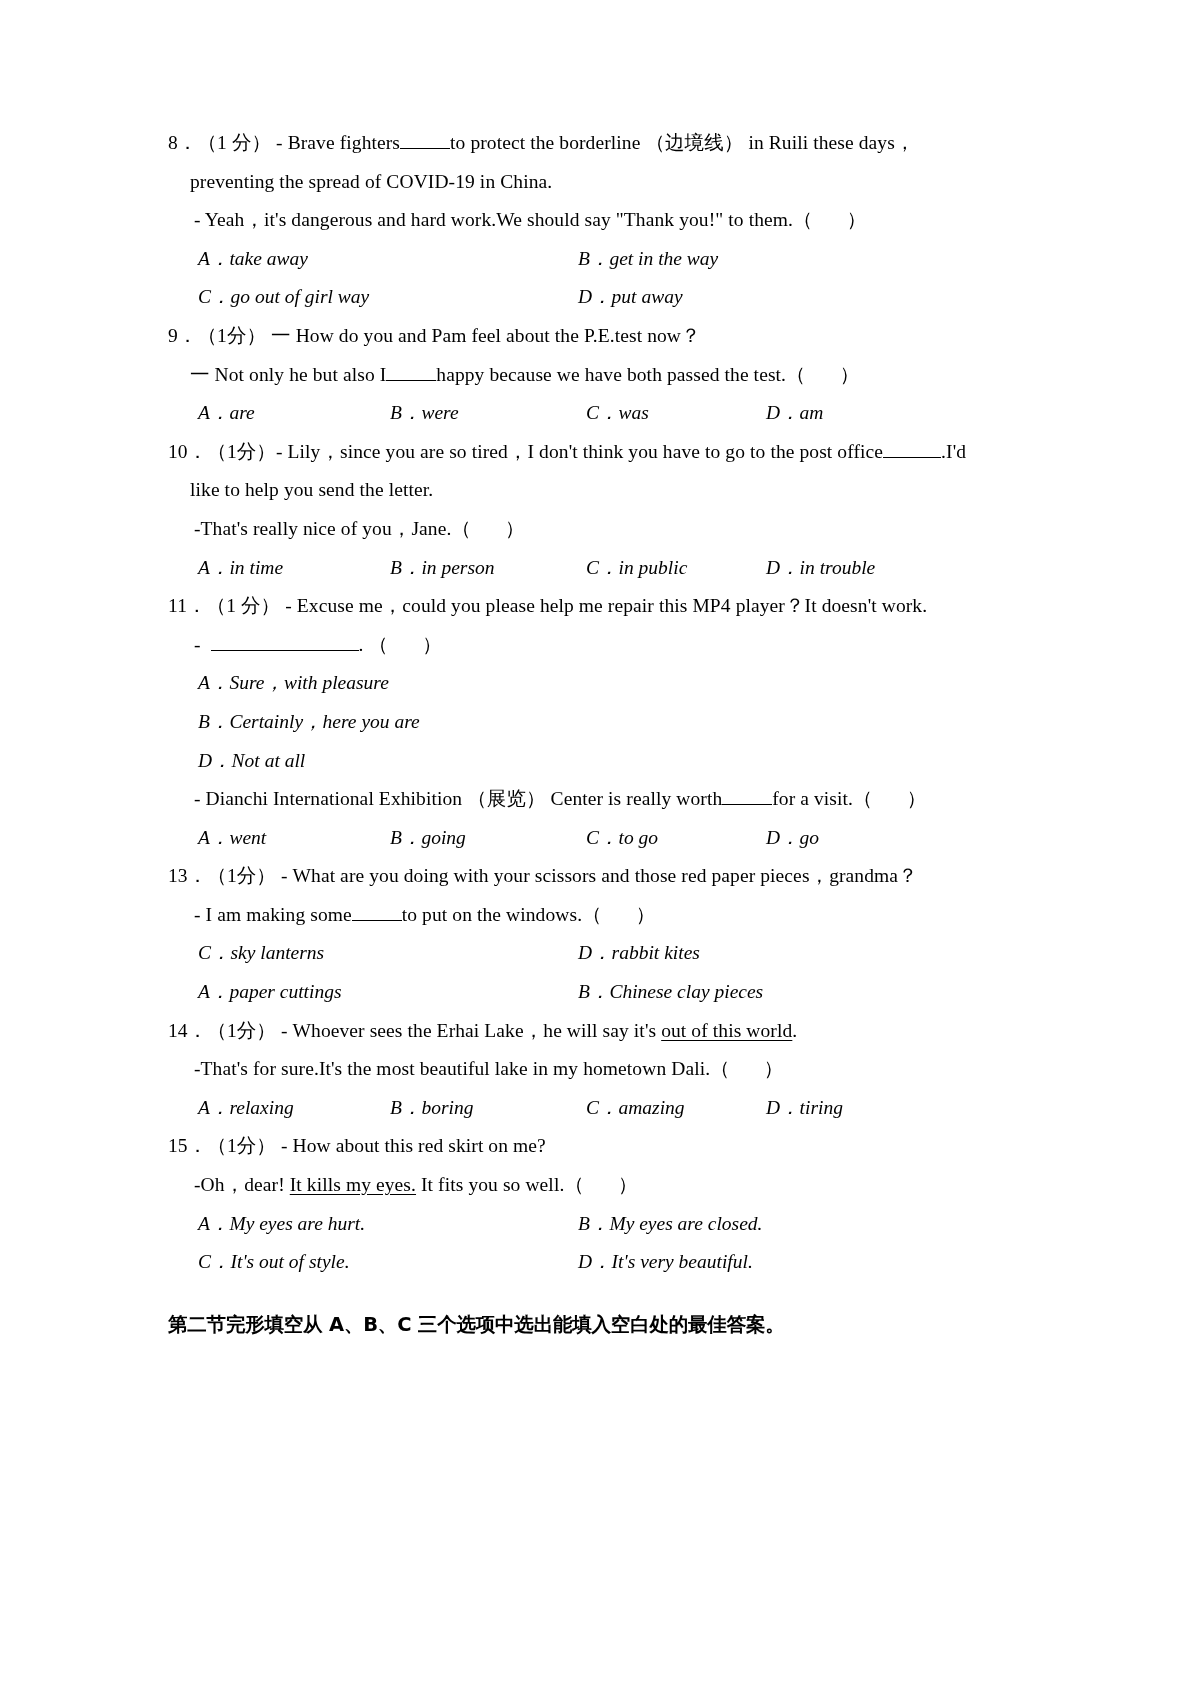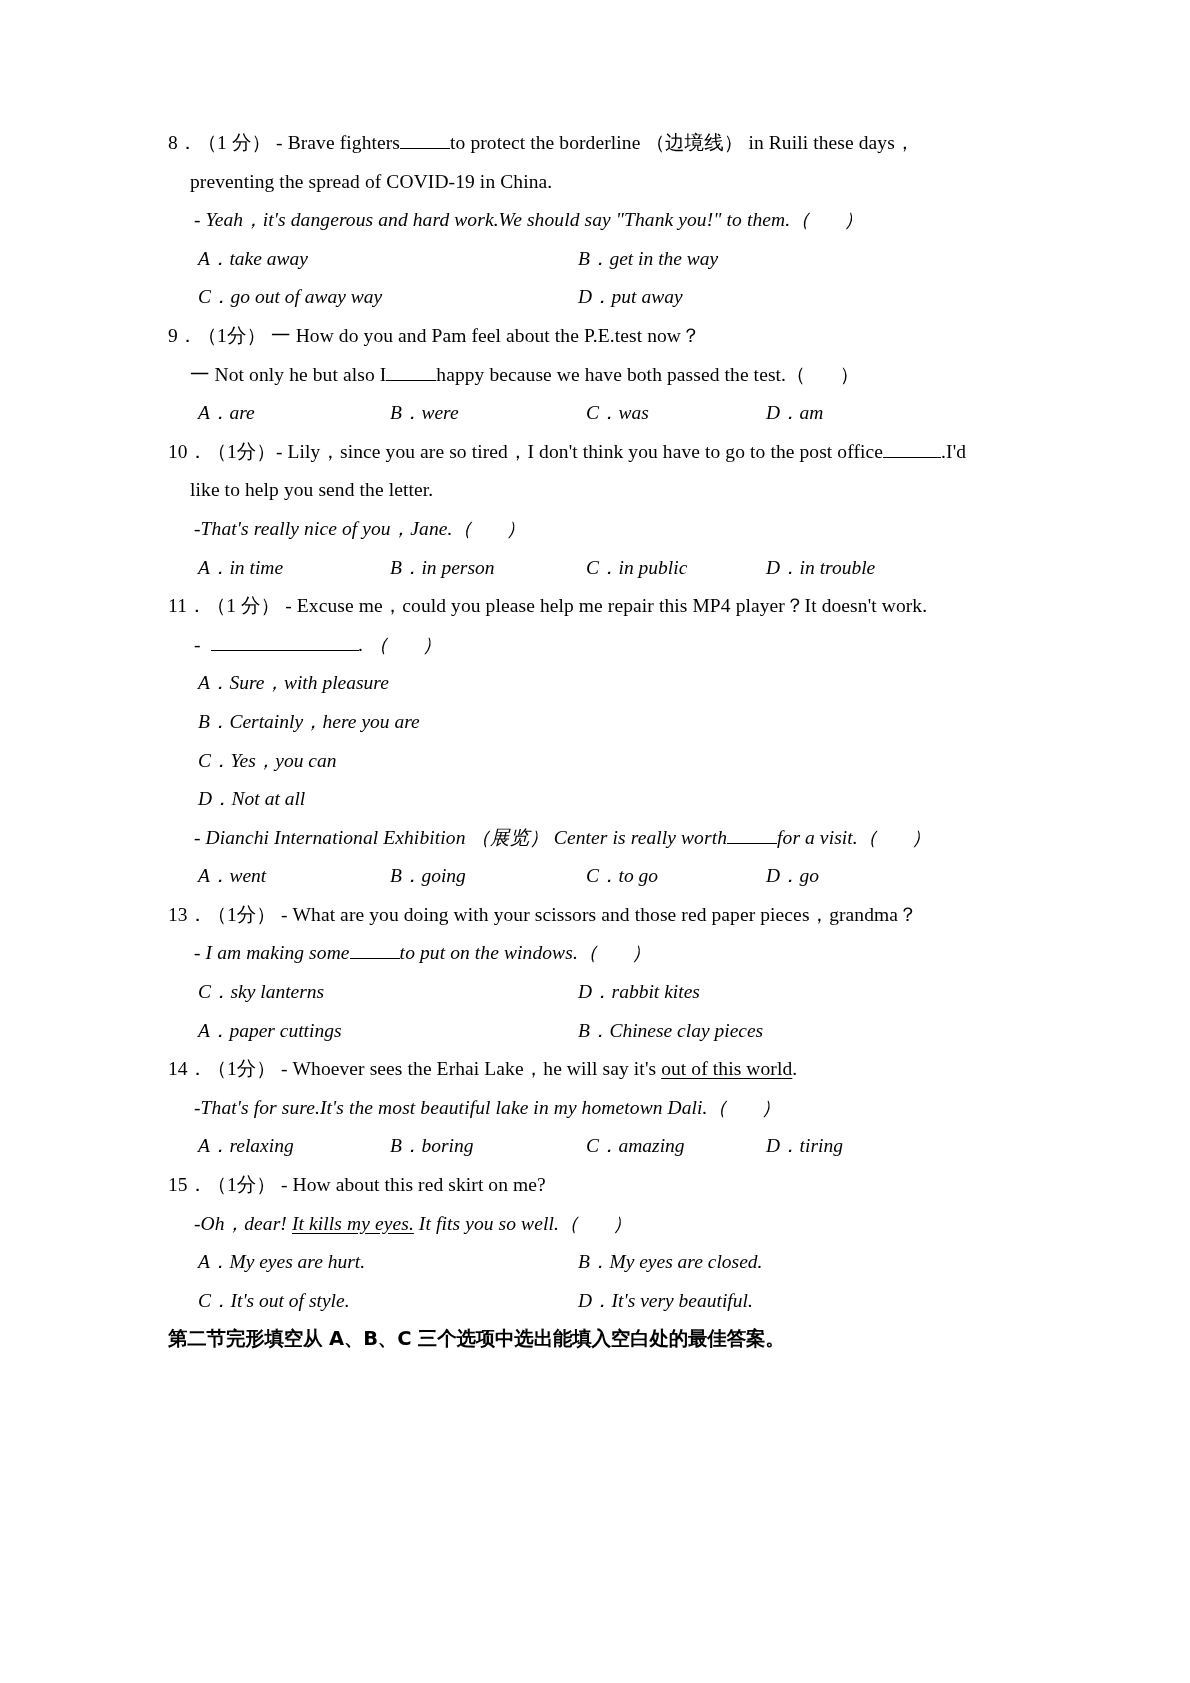--- a/index.html
+++ b/index.html
@@ -48,7 +48,7 @@
 
   
   .indent-1 { padding-left: 22px; }   
-  .indent-2 { padding-left: 26px; font-style: italic; }   
+  .indent-2 { padding-left: 26px; }   
 
   
   .opt-row {

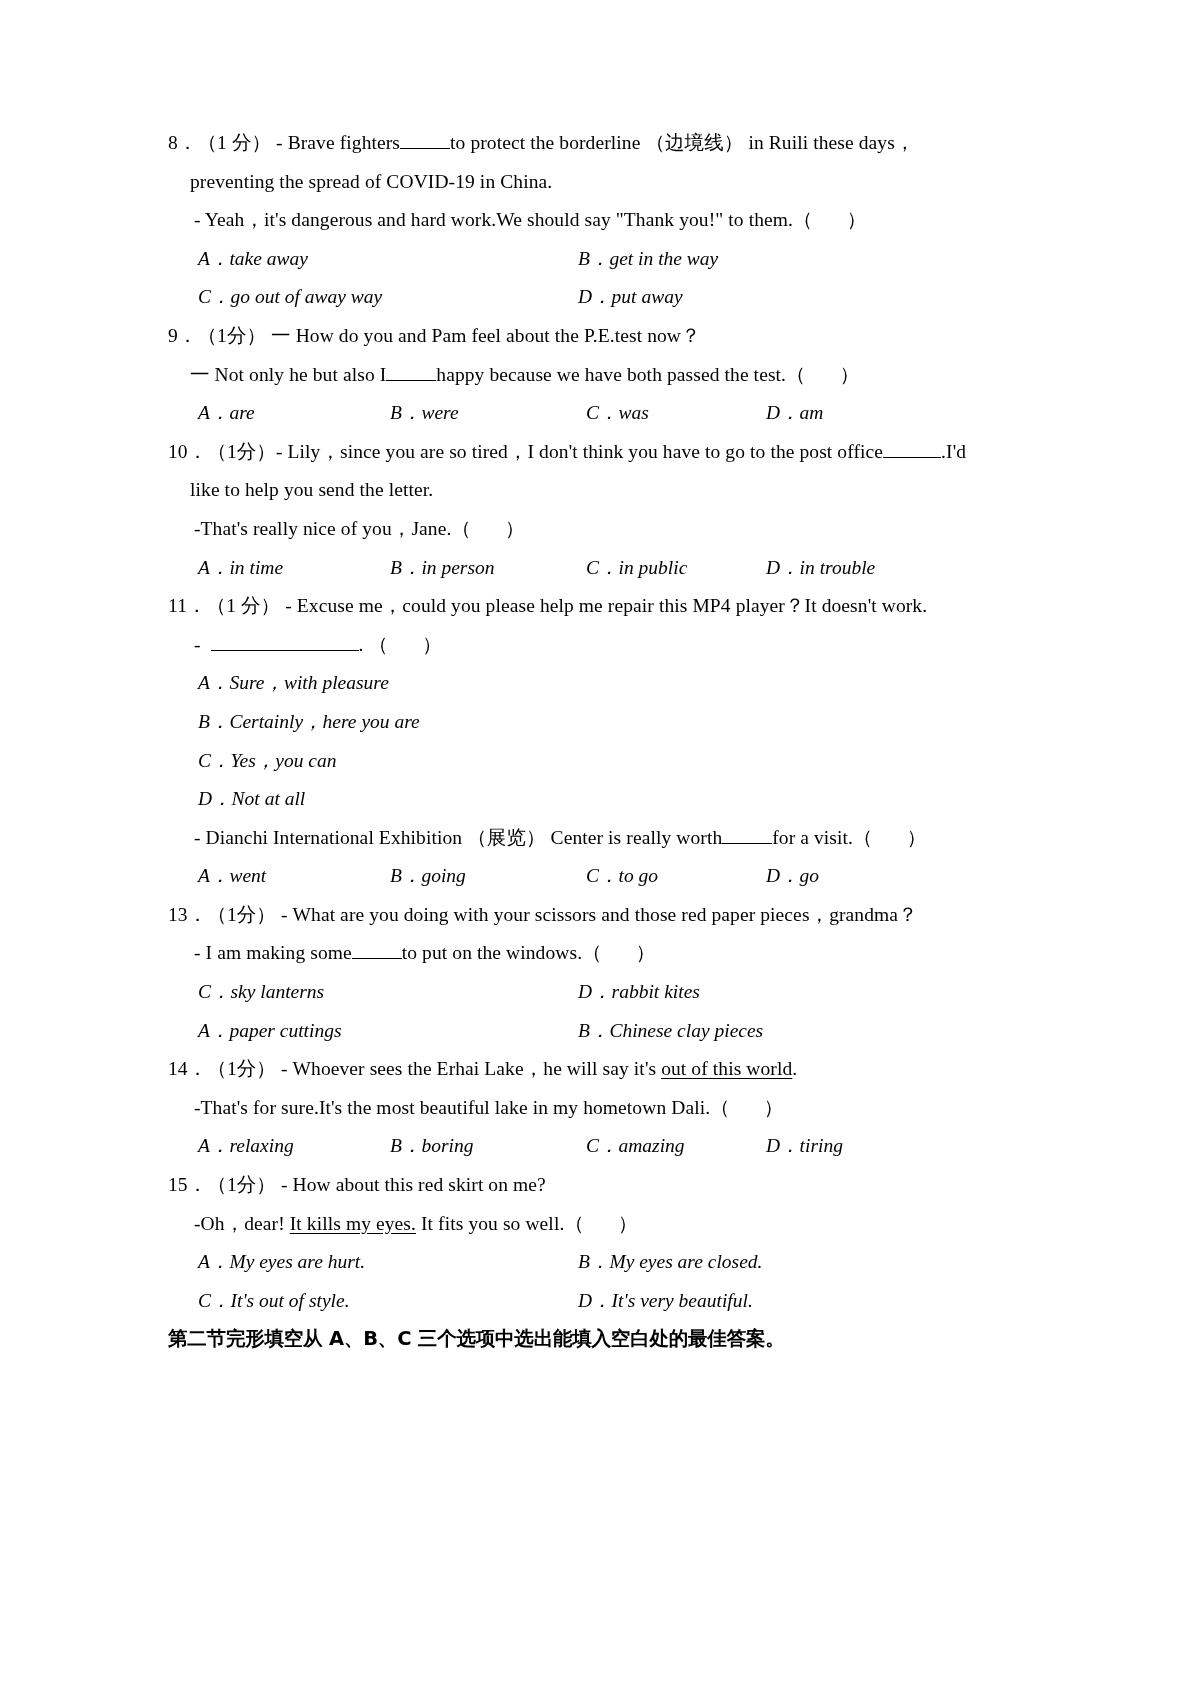--- a/index.html
+++ b/index.html
@@ -99,7 +99,7 @@
       <div class="line indent-1">preventing the spread of COVID‐19 in China.</div>
       <div class="line indent-2"><span>‐ Yeah，it's dangerous and hard work.We should say "Thank you!" to them.</span><span>（</span><span class="paren-gap"></span><span>）</span></div>
       <div class="opt-row opt-2col"><span class="opt-cell"><span>A．</span><span>take away</span></span><span class="opt-cell"><span>B．</span><span>get in the way</span></span></div>
-      <div class="opt-row opt-2col"><span class="opt-cell"><span>C．</span><span>go out of away way</span></span><span class="opt-cell"><span>D．</span><span>put away</span></span></div>
+      <div class="opt-row opt-2col"><span class="opt-cell"><span>C．</span><span>go out of girl way</span></span><span class="opt-cell"><span>D．</span><span>put away</span></span></div>
     </div>
 
     <div>

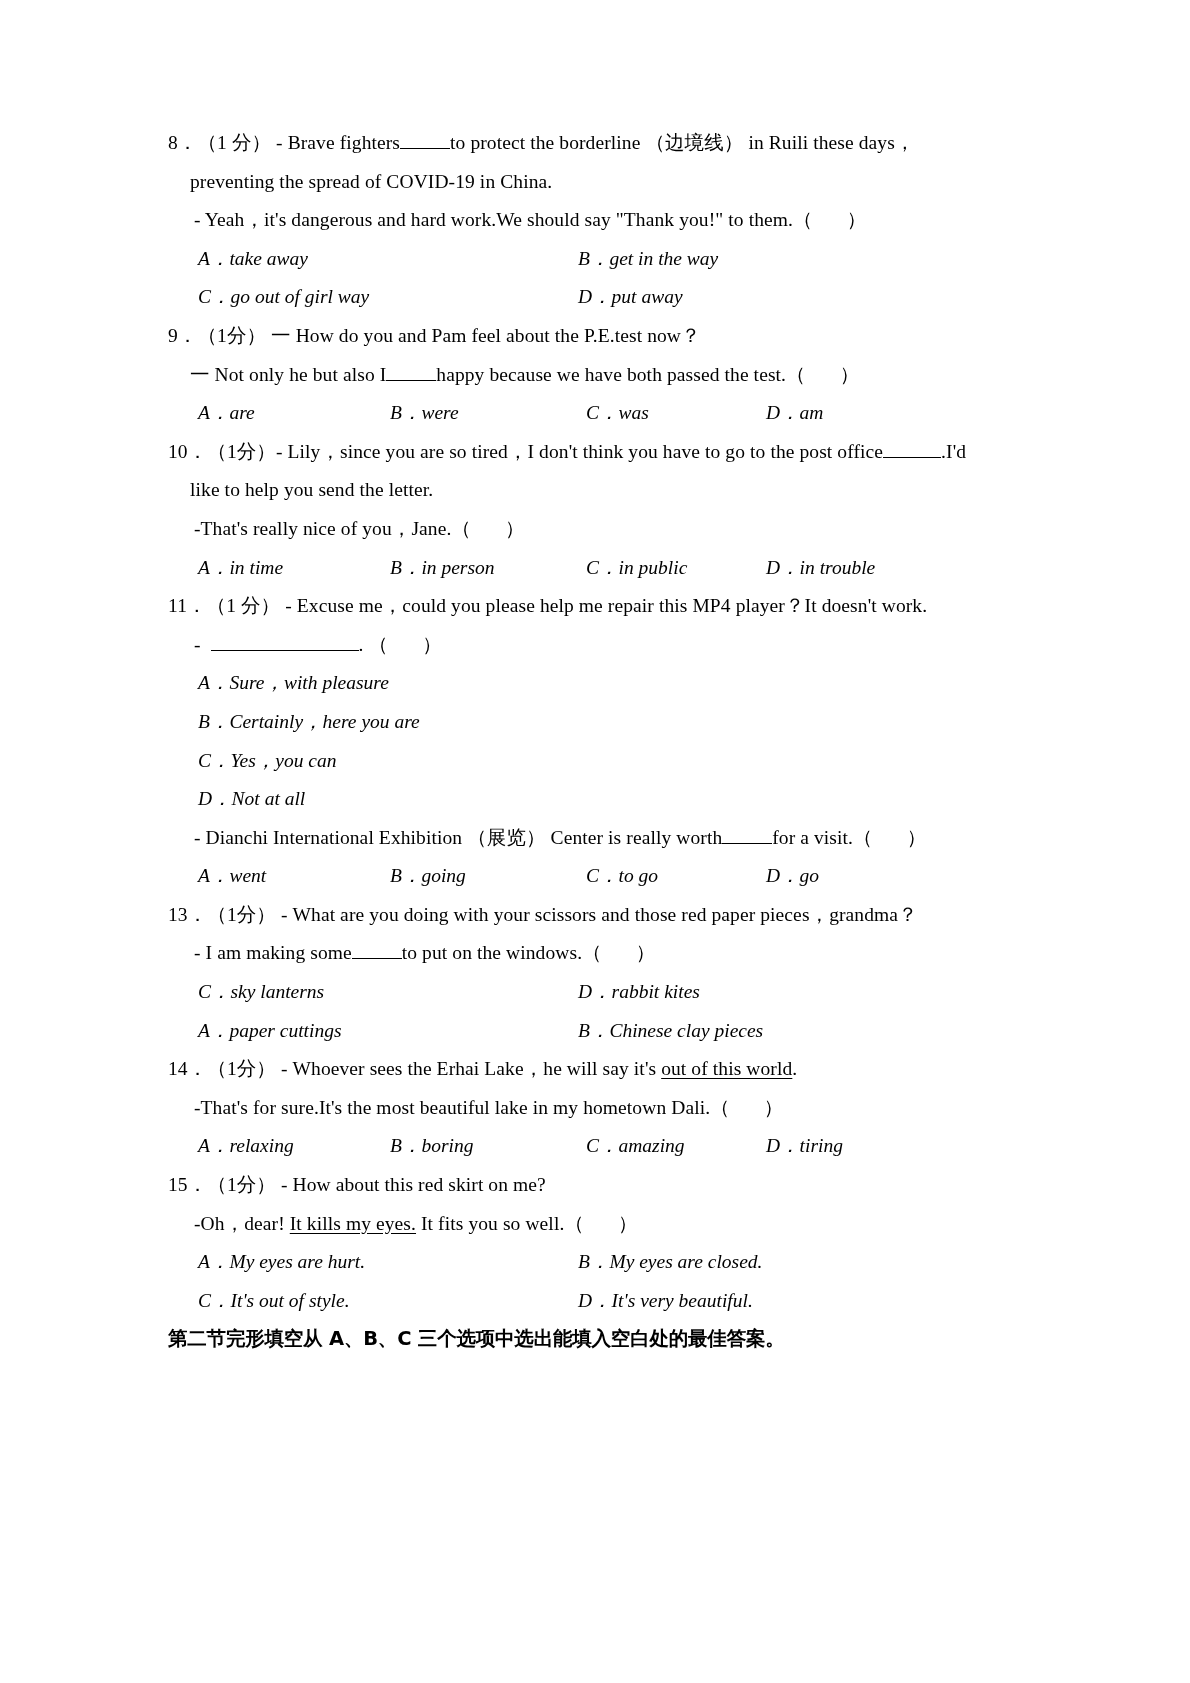--- a/index.html
+++ b/index.html
@@ -120,7 +120,6 @@
       <div class="line indent-2"><span>‐</span>&nbsp;&nbsp;<span class="blank-ul blank-lg"></span><span>.</span> <span>（</span><span class="paren-gap"></span><span>）</span></div>
       <div class="opt-row opt-1col"><span class="opt-cell"><span>A．</span><span>Sure，with pleasure</span></span></div>
       <div class="opt-row opt-1col"><span class="opt-cell"><span>B．</span><span>Certainly，here you are</span></span></div>
-      <div class="opt-row opt-1col"><span class="opt-cell"><span>C．</span><span>Yes，you can</span></span></div>
       <div class="opt-row opt-1col"><span class="opt-cell"><span>D．</span><span>Not at all</span></span></div>
     </div>
 

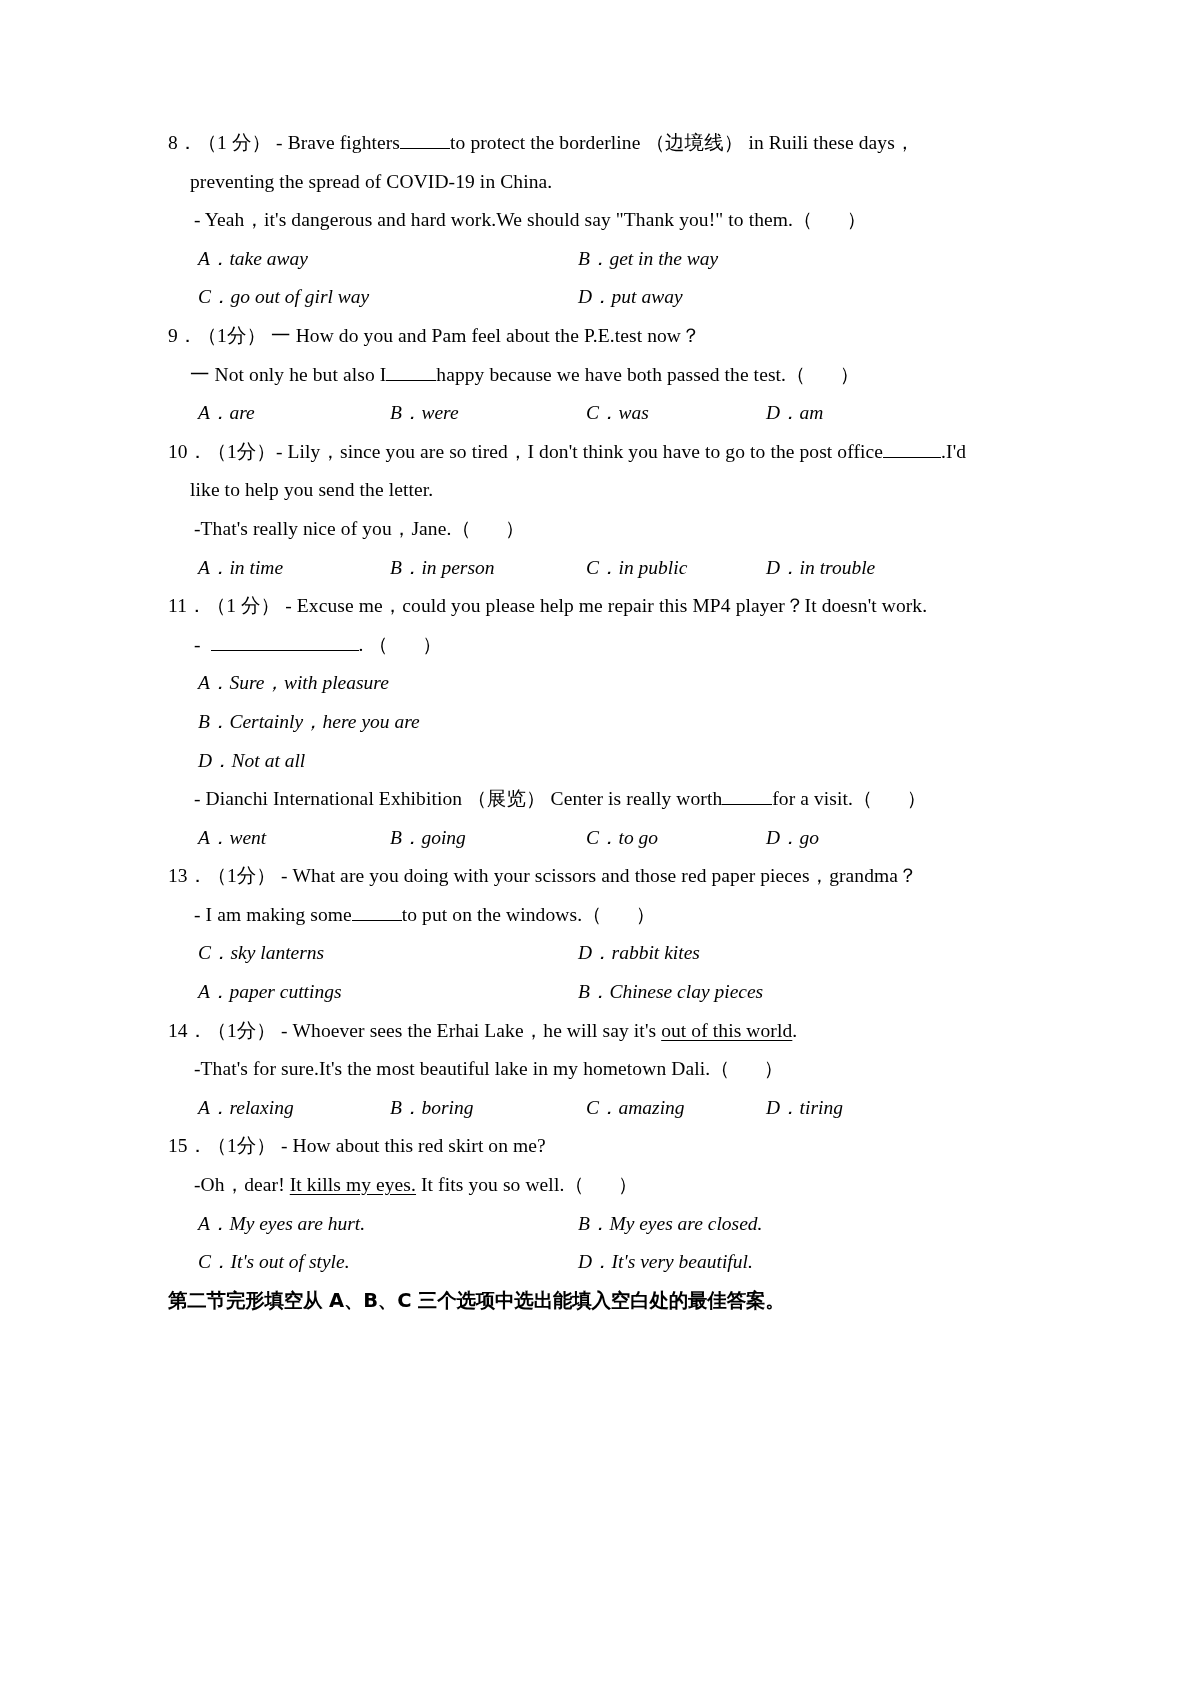--- a/index.html
+++ b/index.html
@@ -85,6 +85,7 @@
     font-family: "DejaVu Sans", "Liberation Sans", sans-serif;
     white-space: nowrap;
     letter-spacing: -0.2px;
+    margin-top: 24px;
   }
   .score { font-family: "Liberation Serif", serif; }
 </style>

